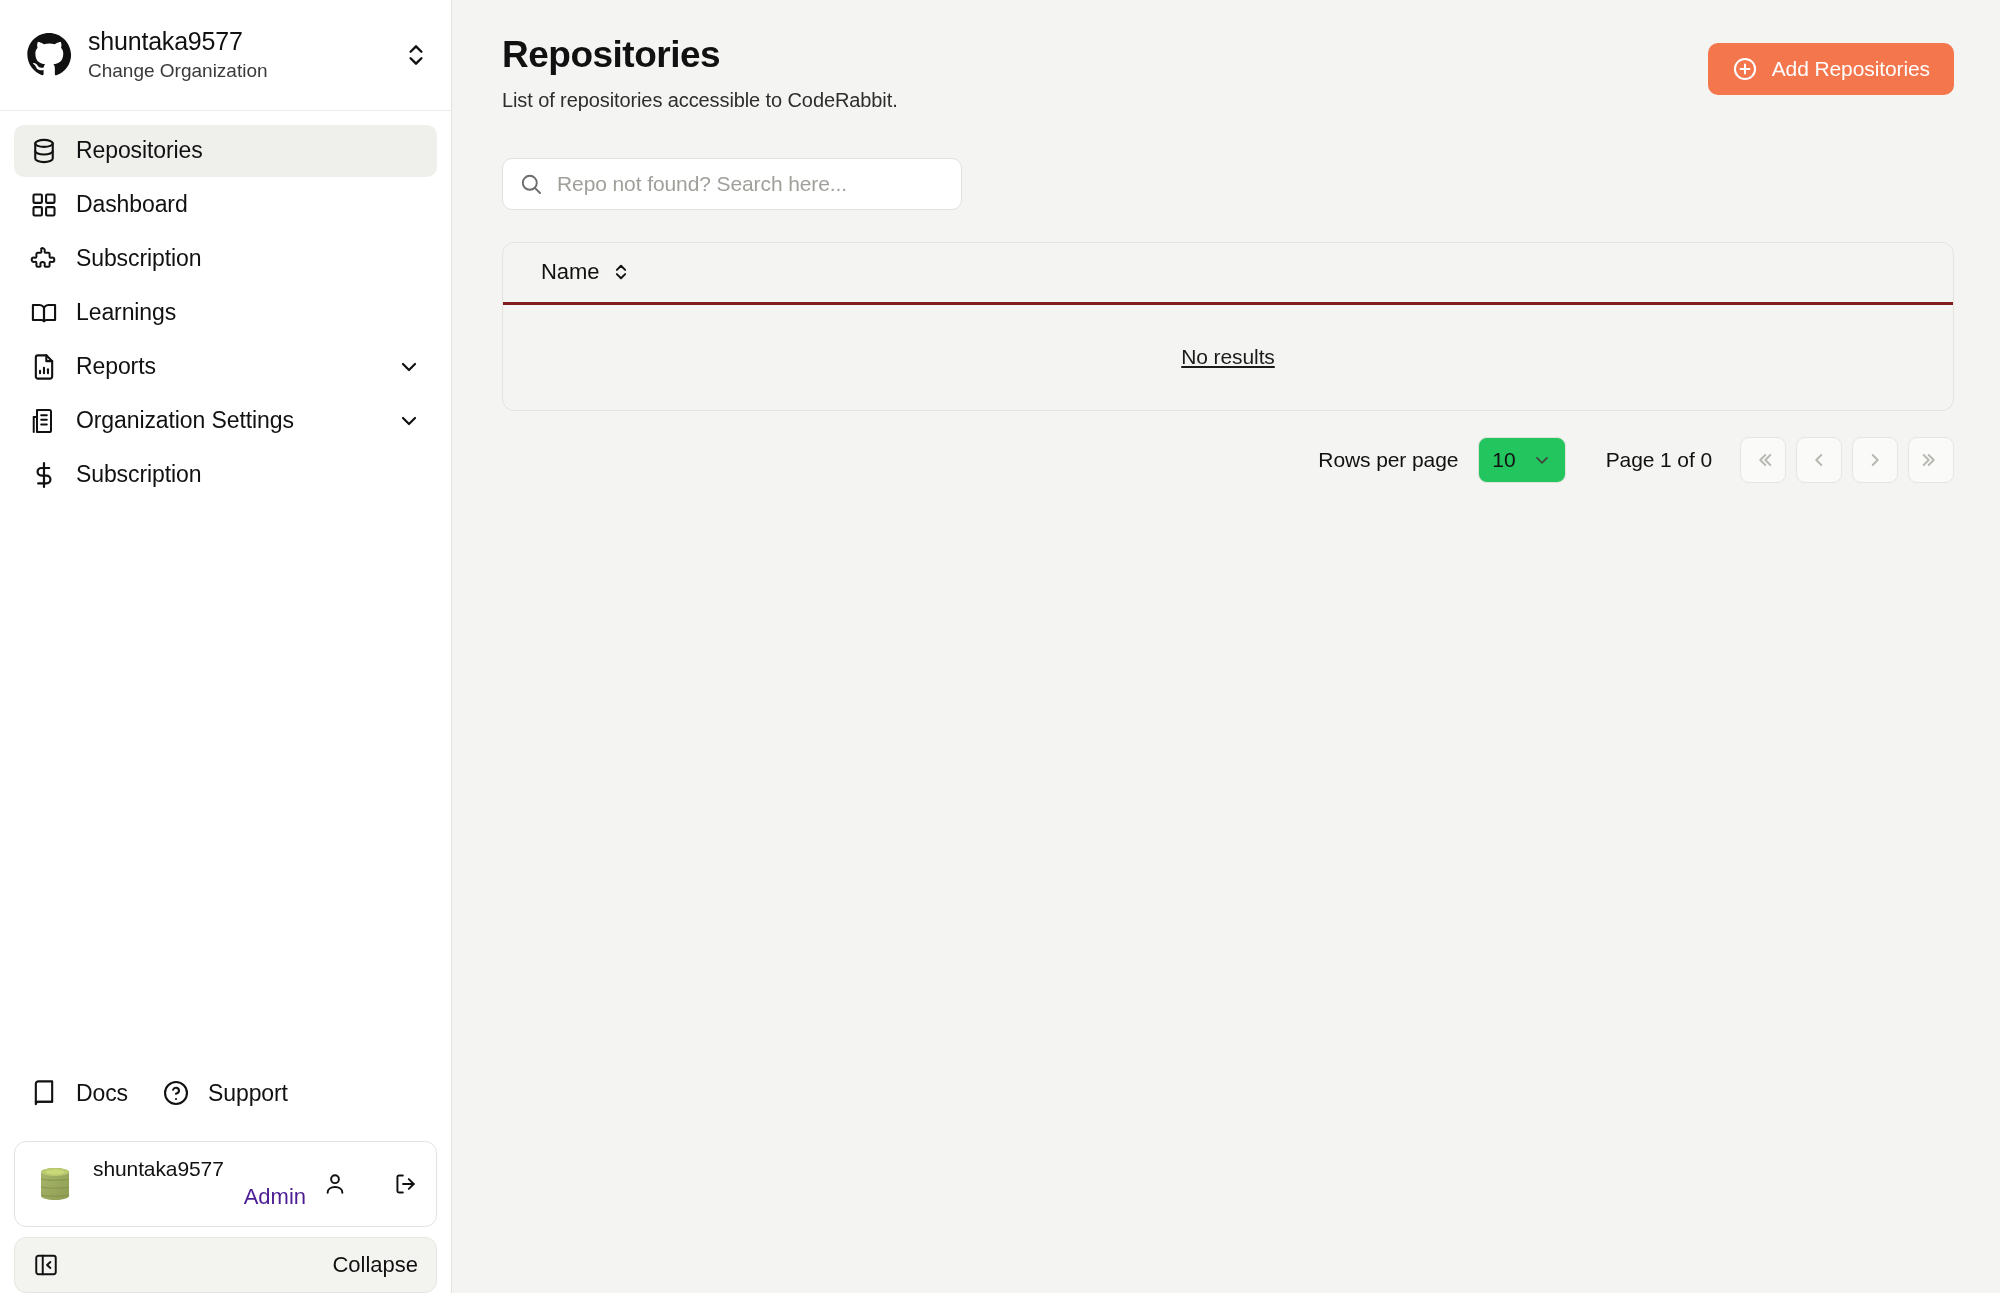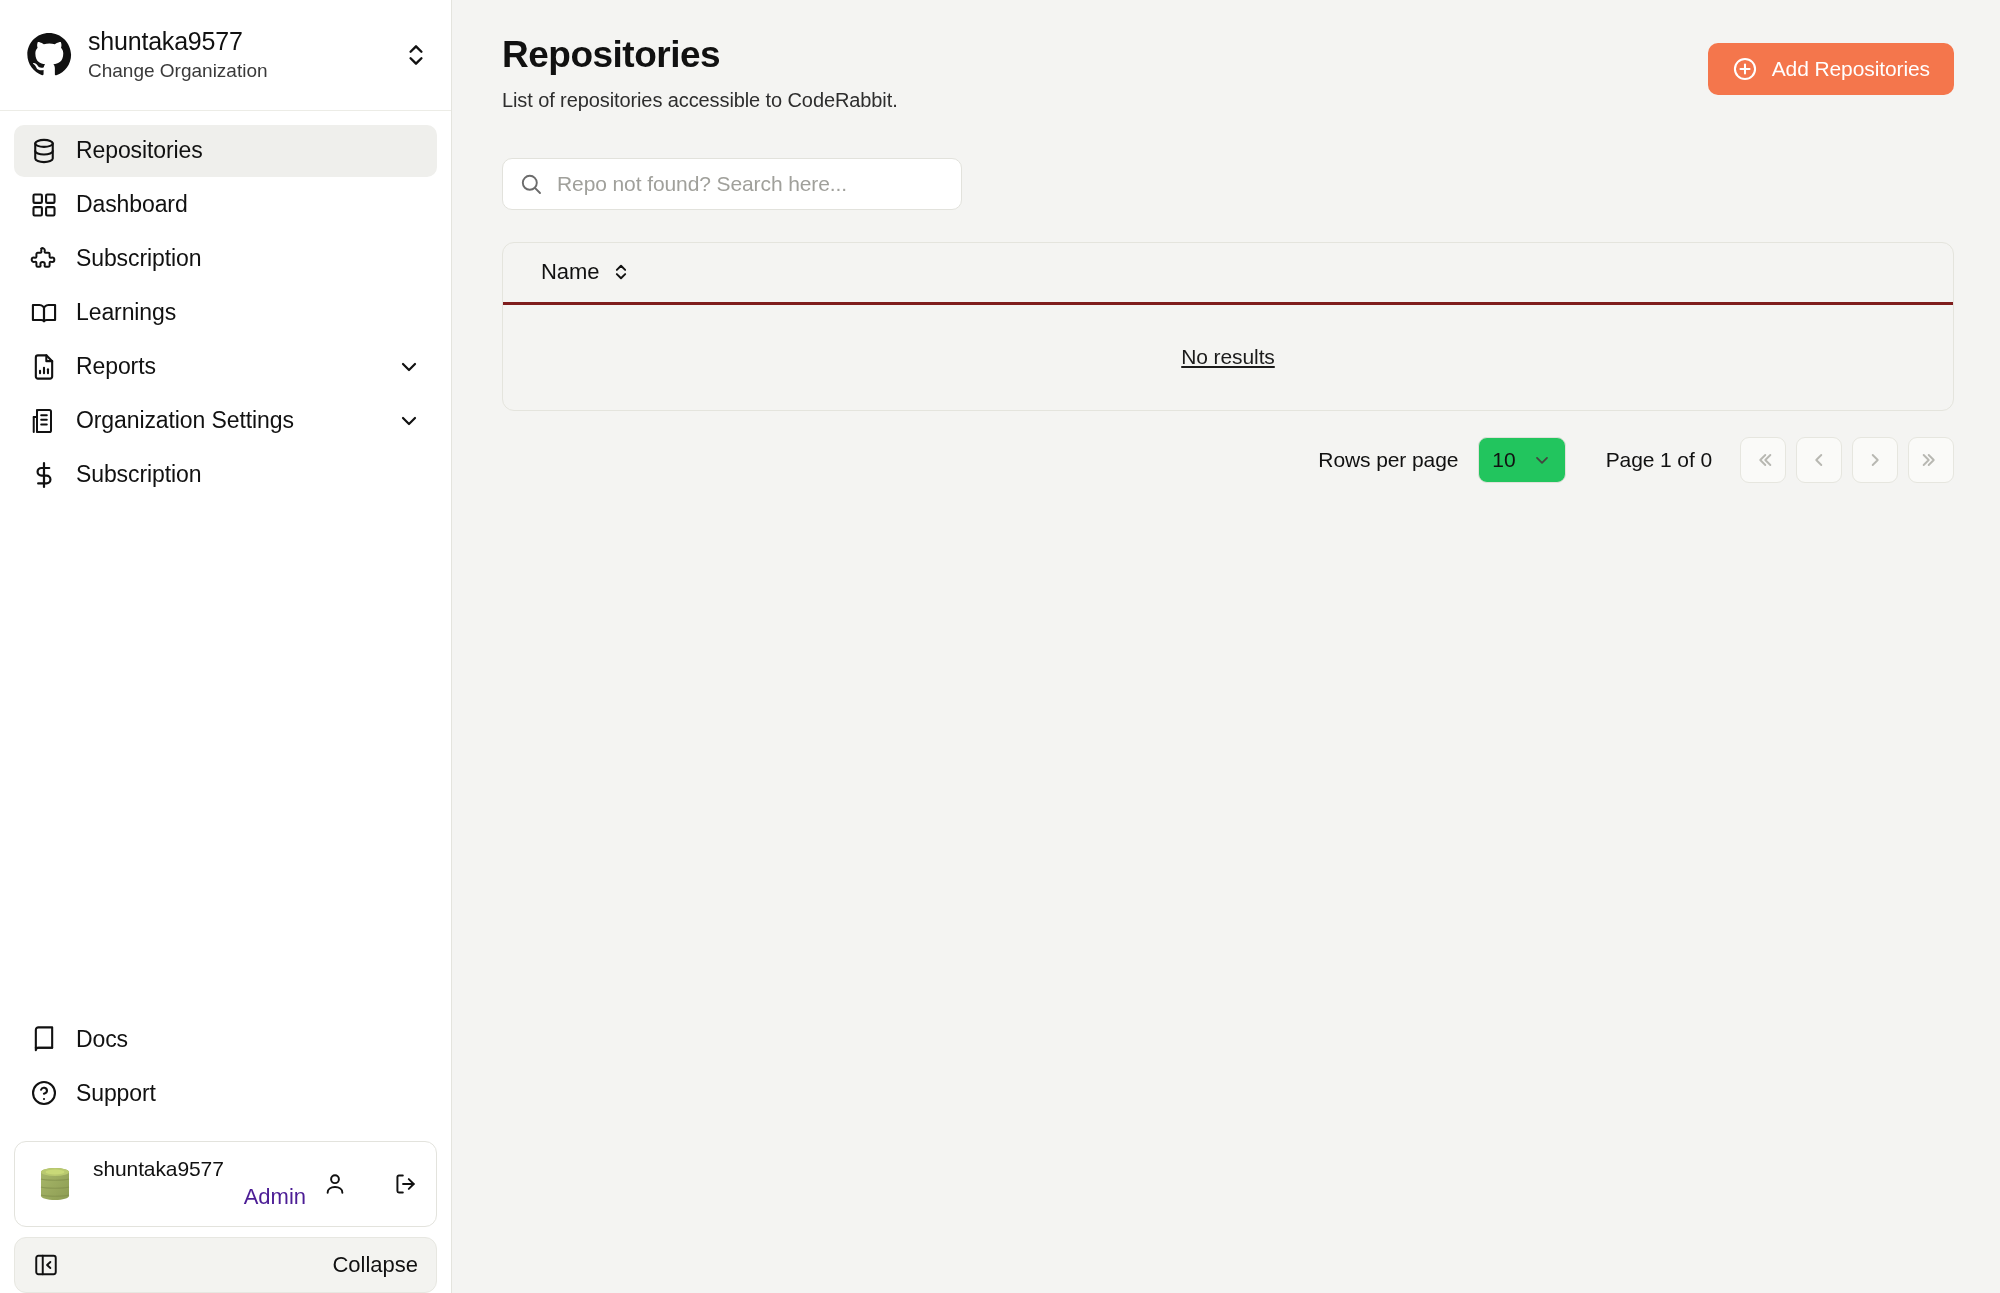--- a/index.html
+++ b/index.html
@@ -51,7 +51,7 @@
 
   .nav-spacer { flex: 1 1 auto; }
 
-  .nav-bottom { padding: 0 14px 10px 14px; display: flex; flex-direction: column; gap: 2px; }
+  .nav-bottom { padding: 0 14px 10px 14px; display: flex; flex-direction: row; gap: 2px; }
 
   .user-card {
     margin: 12px 14px 10px 14px;

